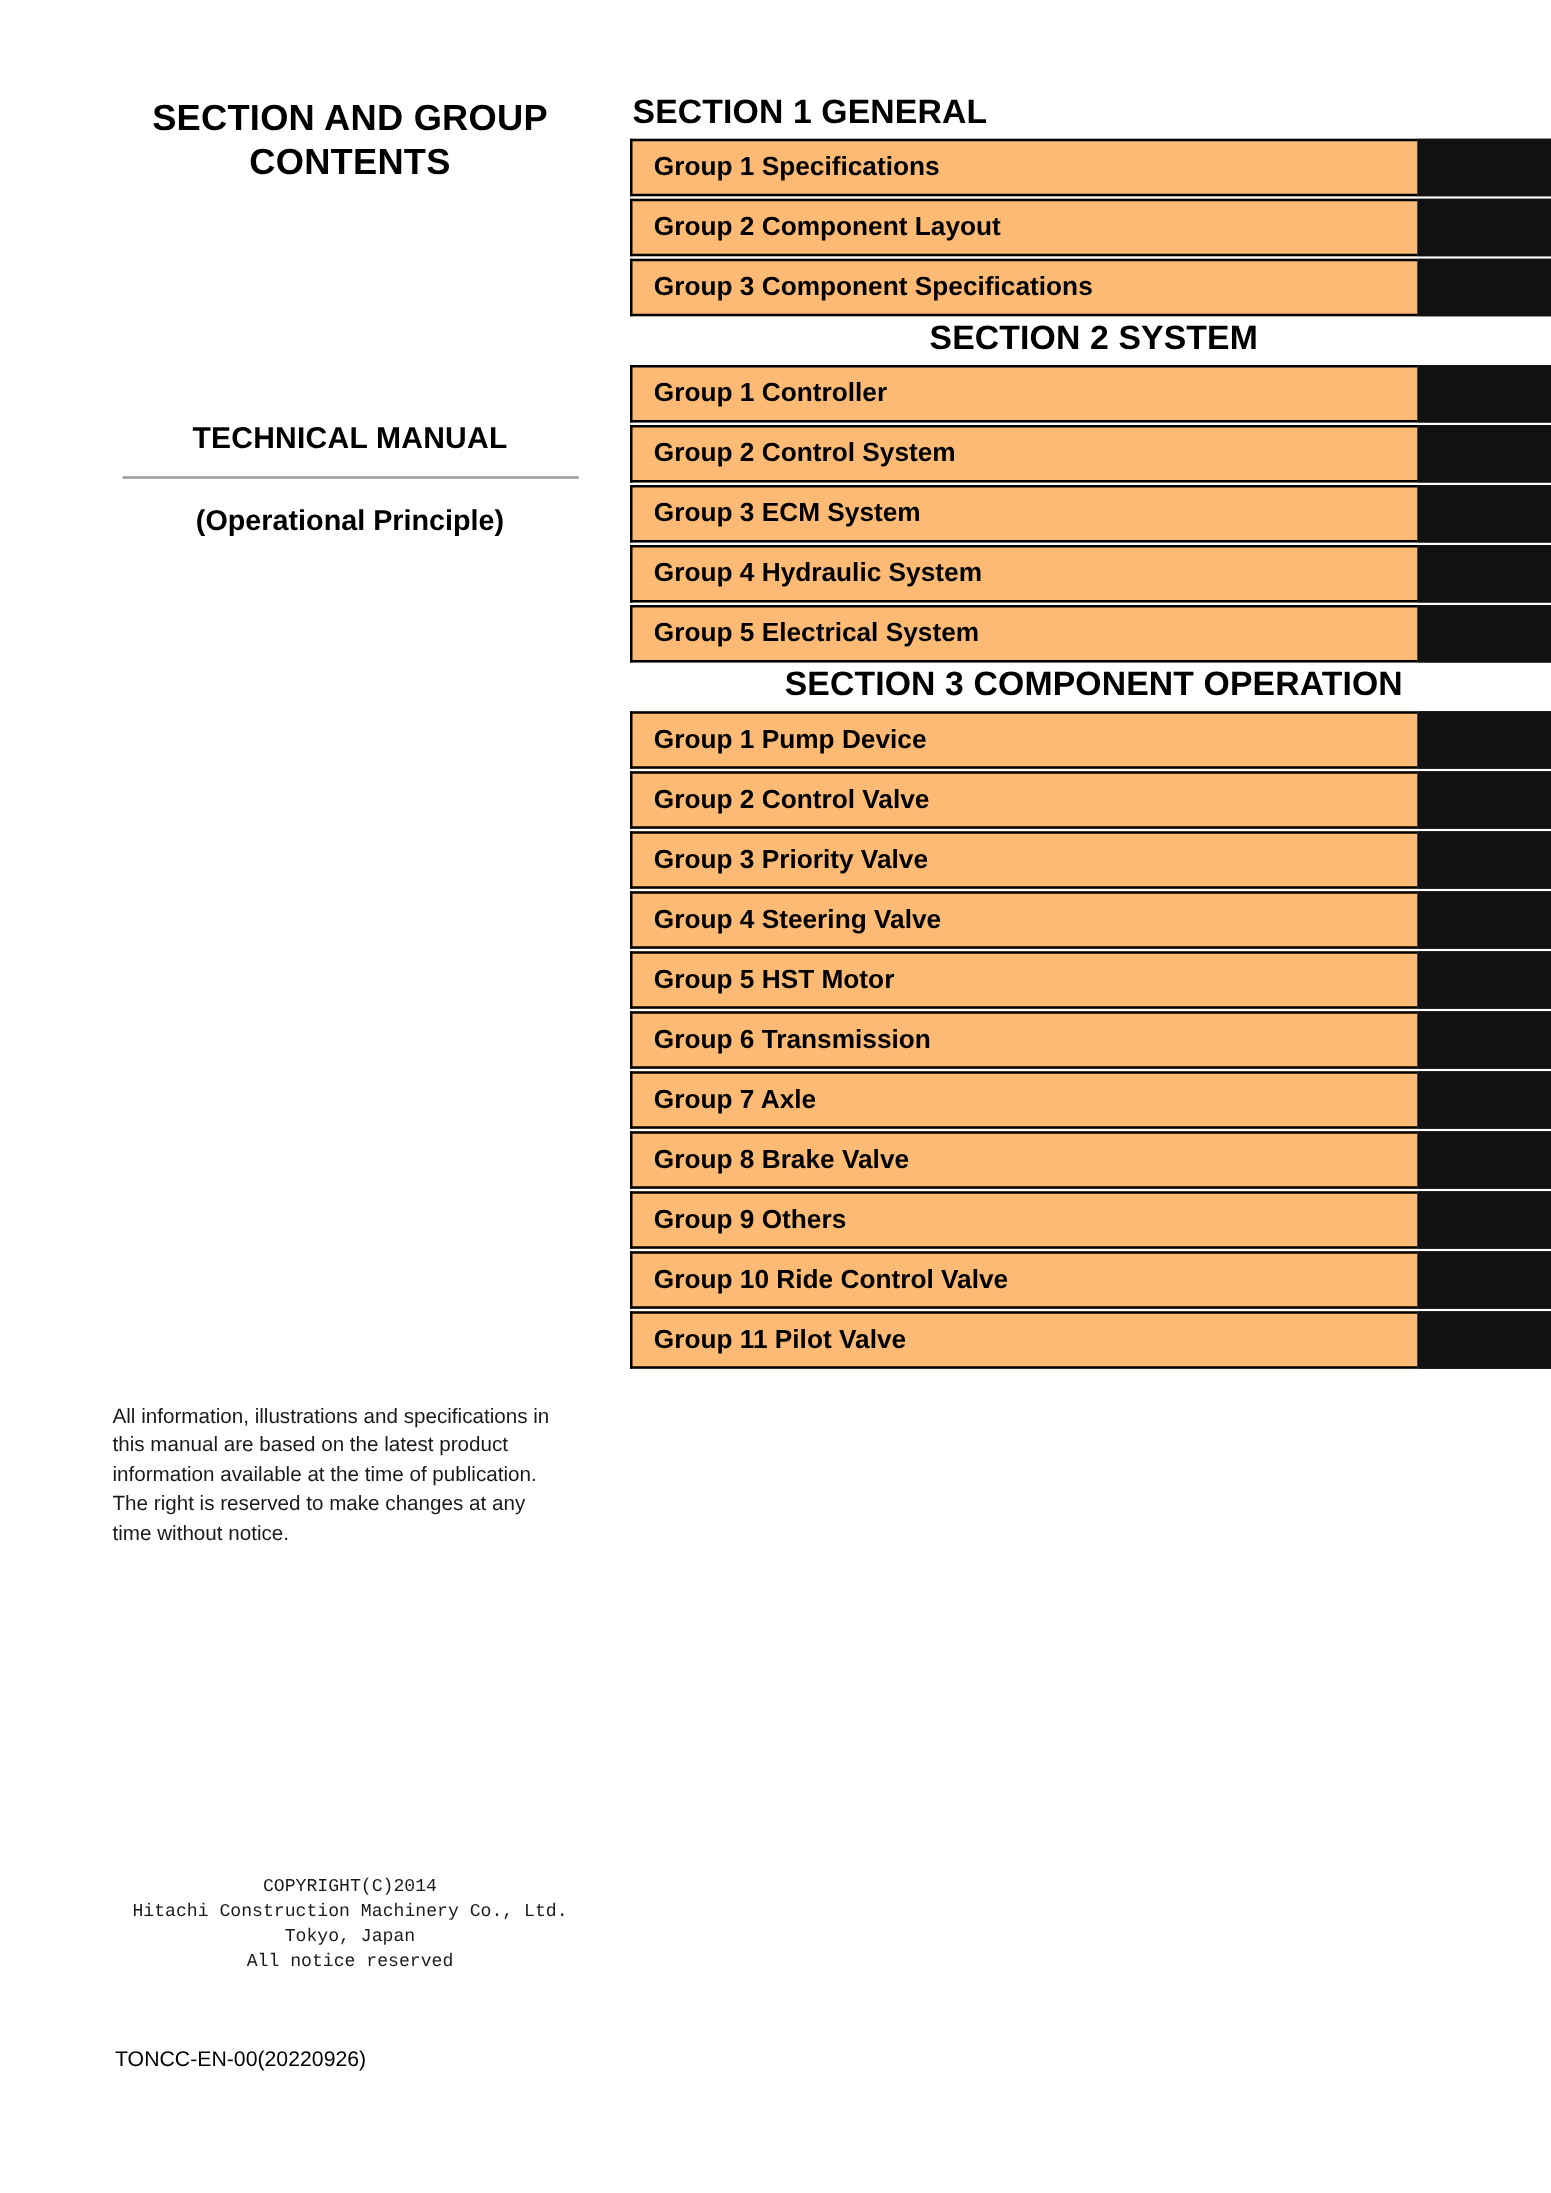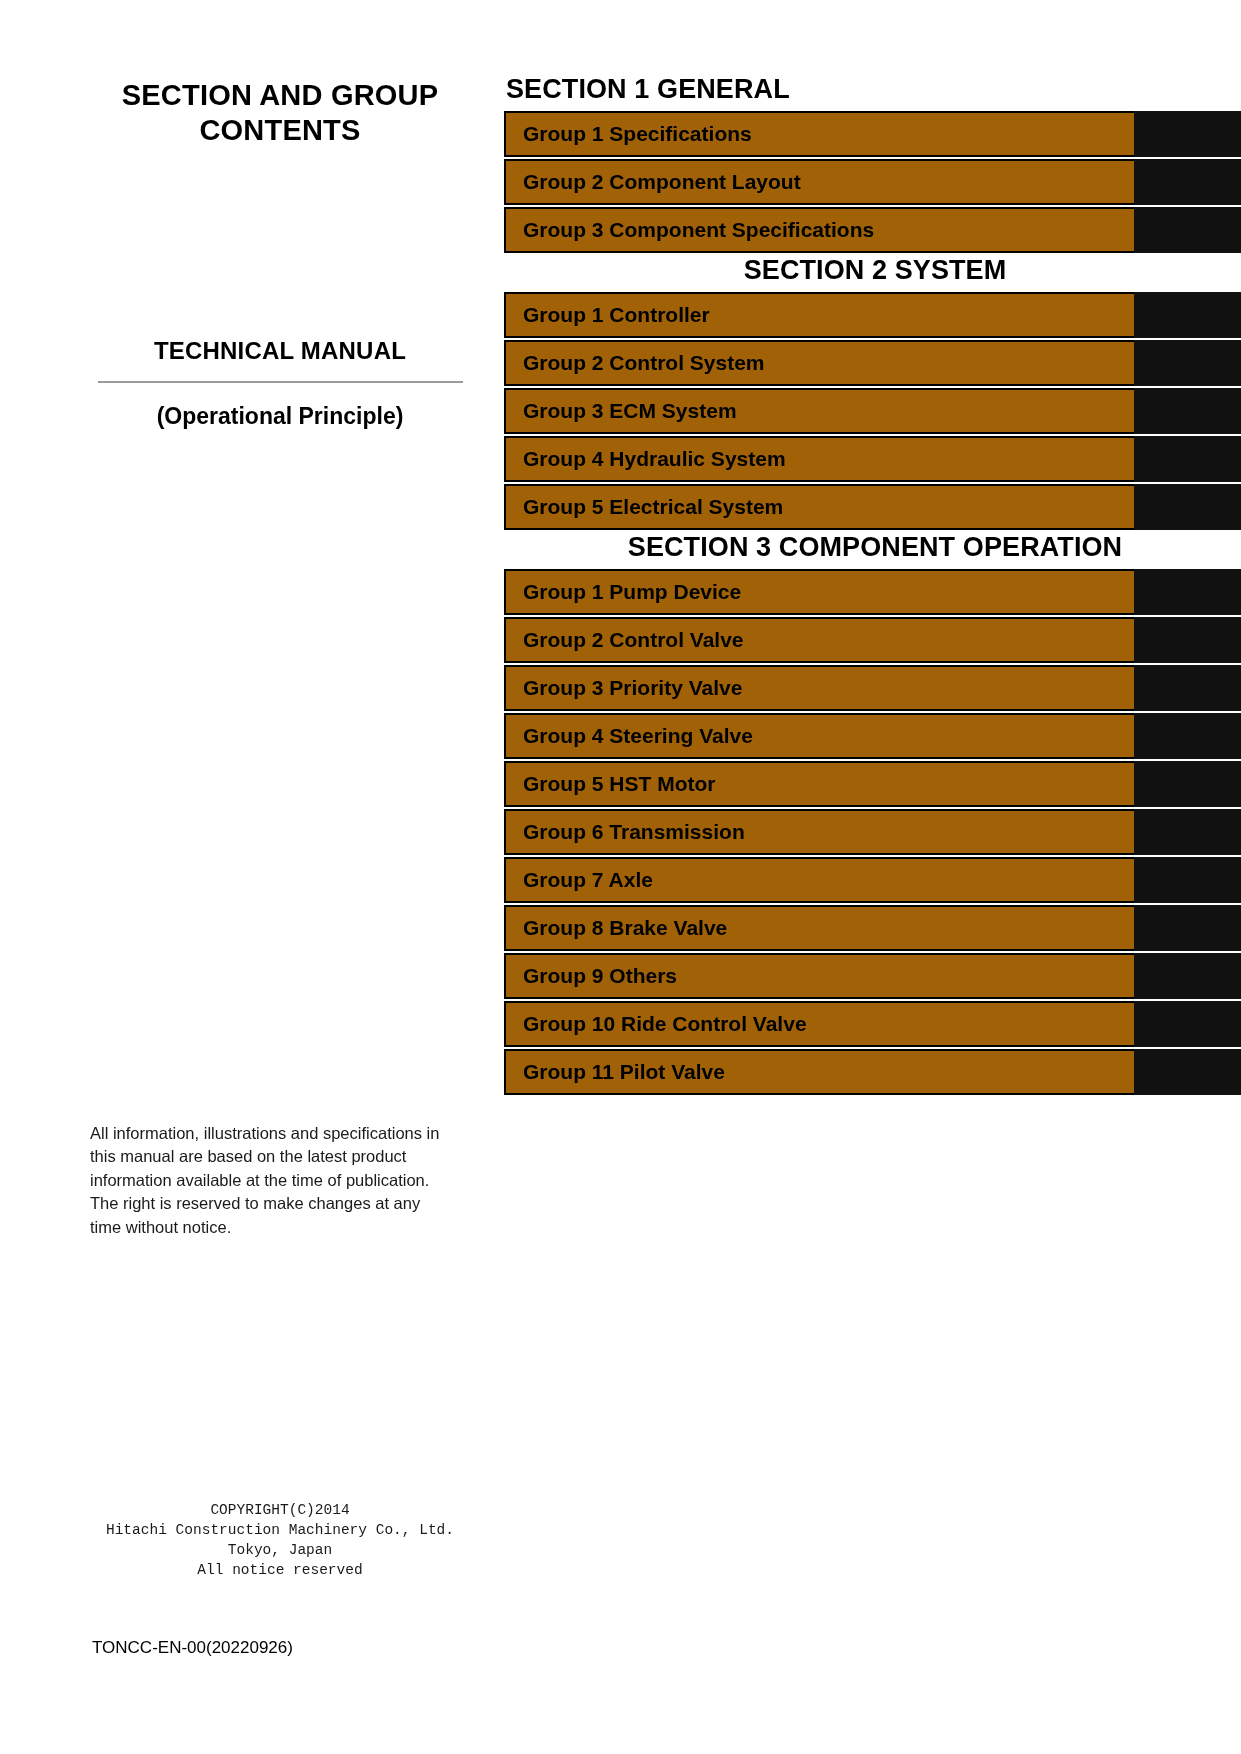--- a/index.html
+++ b/index.html
@@ -118,7 +118,7 @@
     font-size: 21px;
     font-weight: bold;
     box-sizing: border-box;
-    background: #a16207;
+    background: #fdba74;
   }
   .group-tab {
     flex: 1 1 auto;

